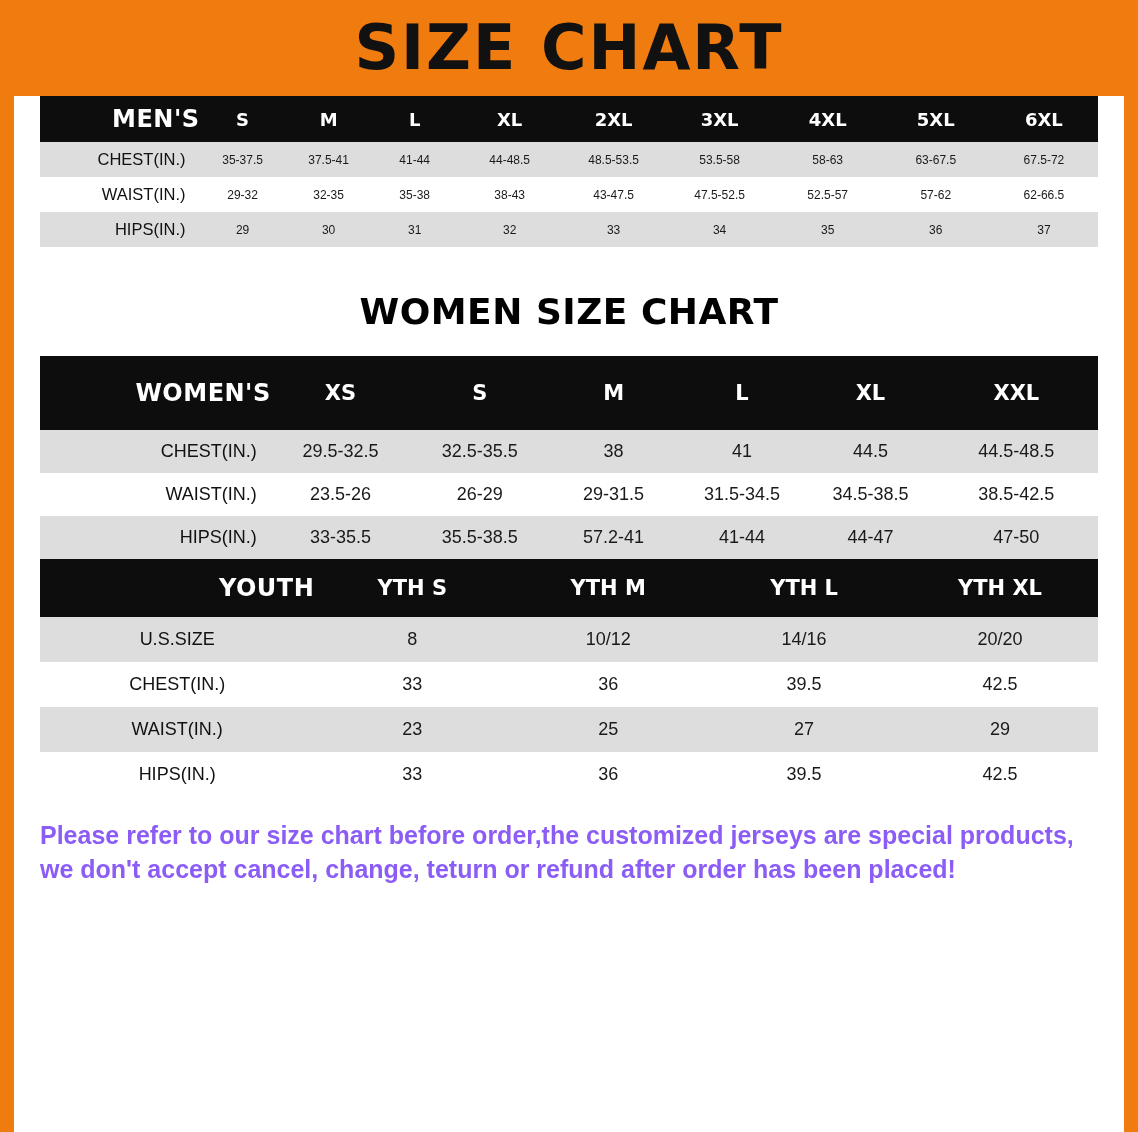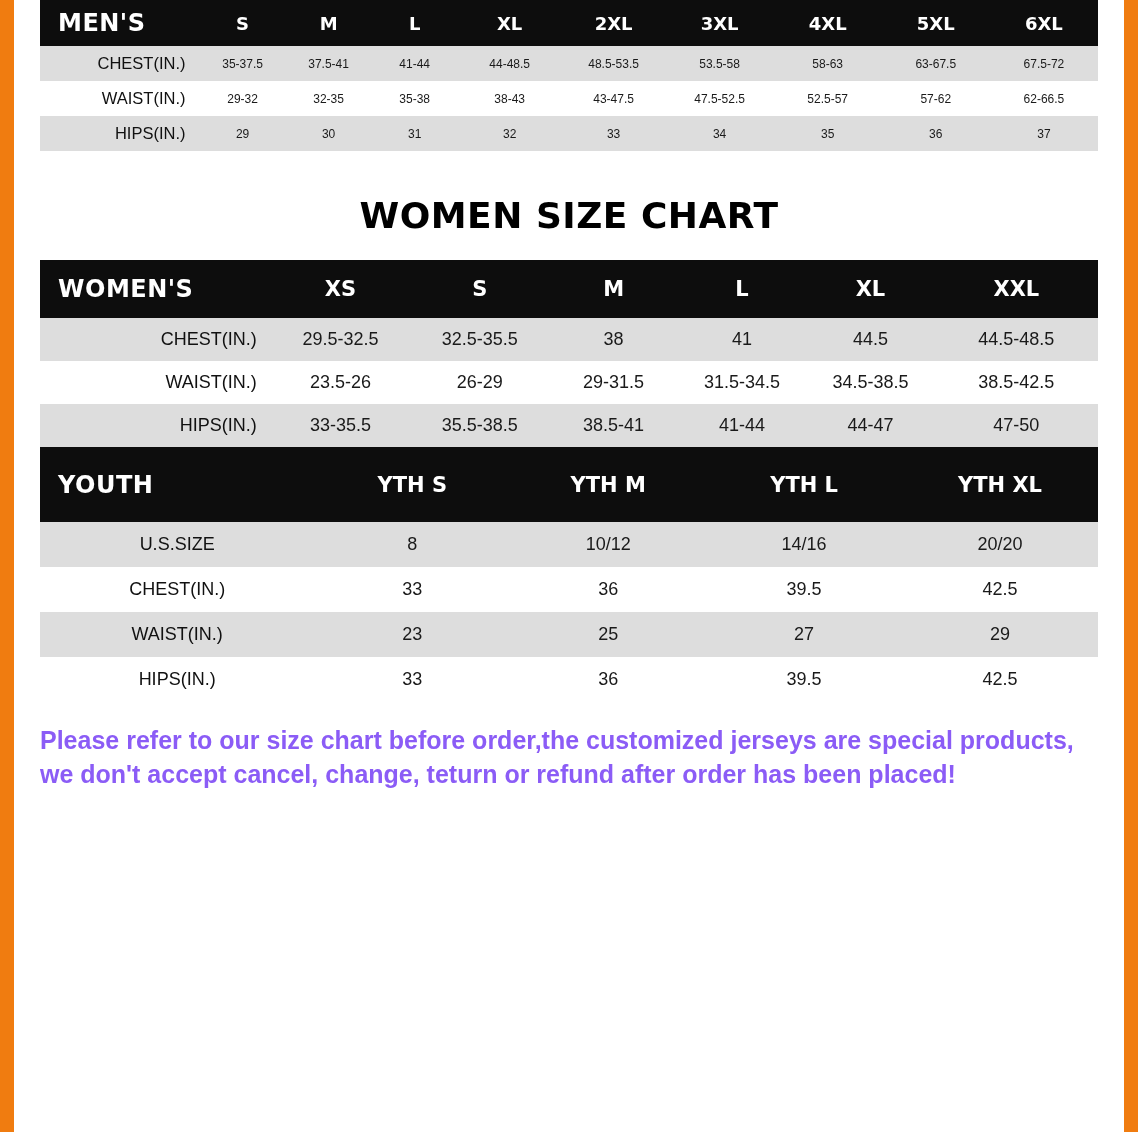--- a/index.html
+++ b/index.html
@@ -142,6 +142,9 @@
   <div class="left-stripe"></div>
   <div class="right-stripe"></div>
 
+  <div class="banner">
+    <div class="banner-title">SIZE CHART</div>
+  </div>
 
   <div class="content">
 

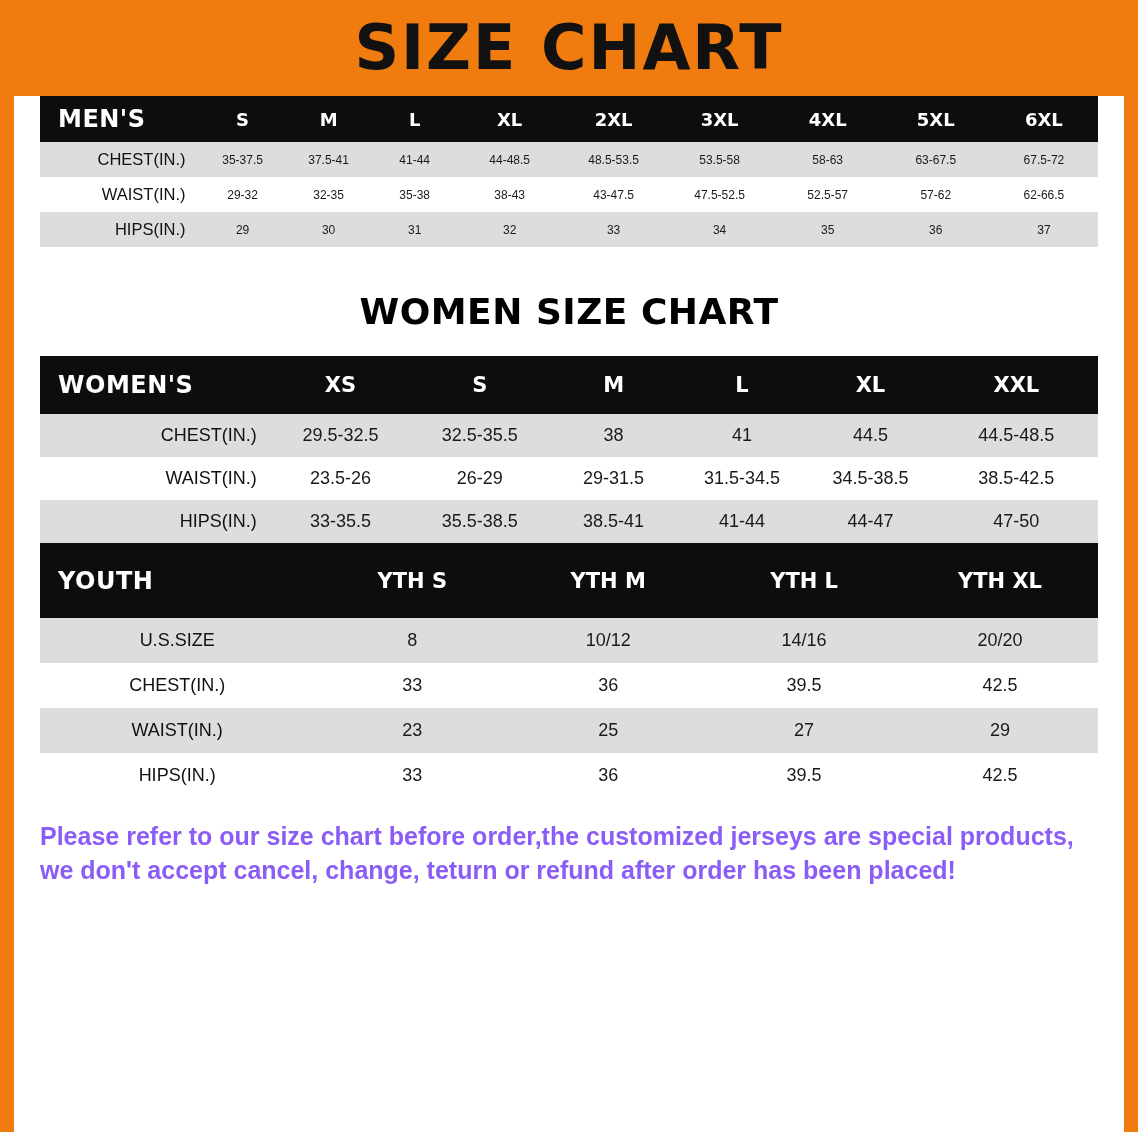--- a/index.html
+++ b/index.html
@@ -88,7 +88,7 @@
     font-family: "DejaVu Sans", sans-serif;
   }
   .hdr-row td.first {
-    text-align: left;
+    text-align: right;
     padding-left: 18px;
     font-size: 23px;
     letter-spacing: 0.5px;

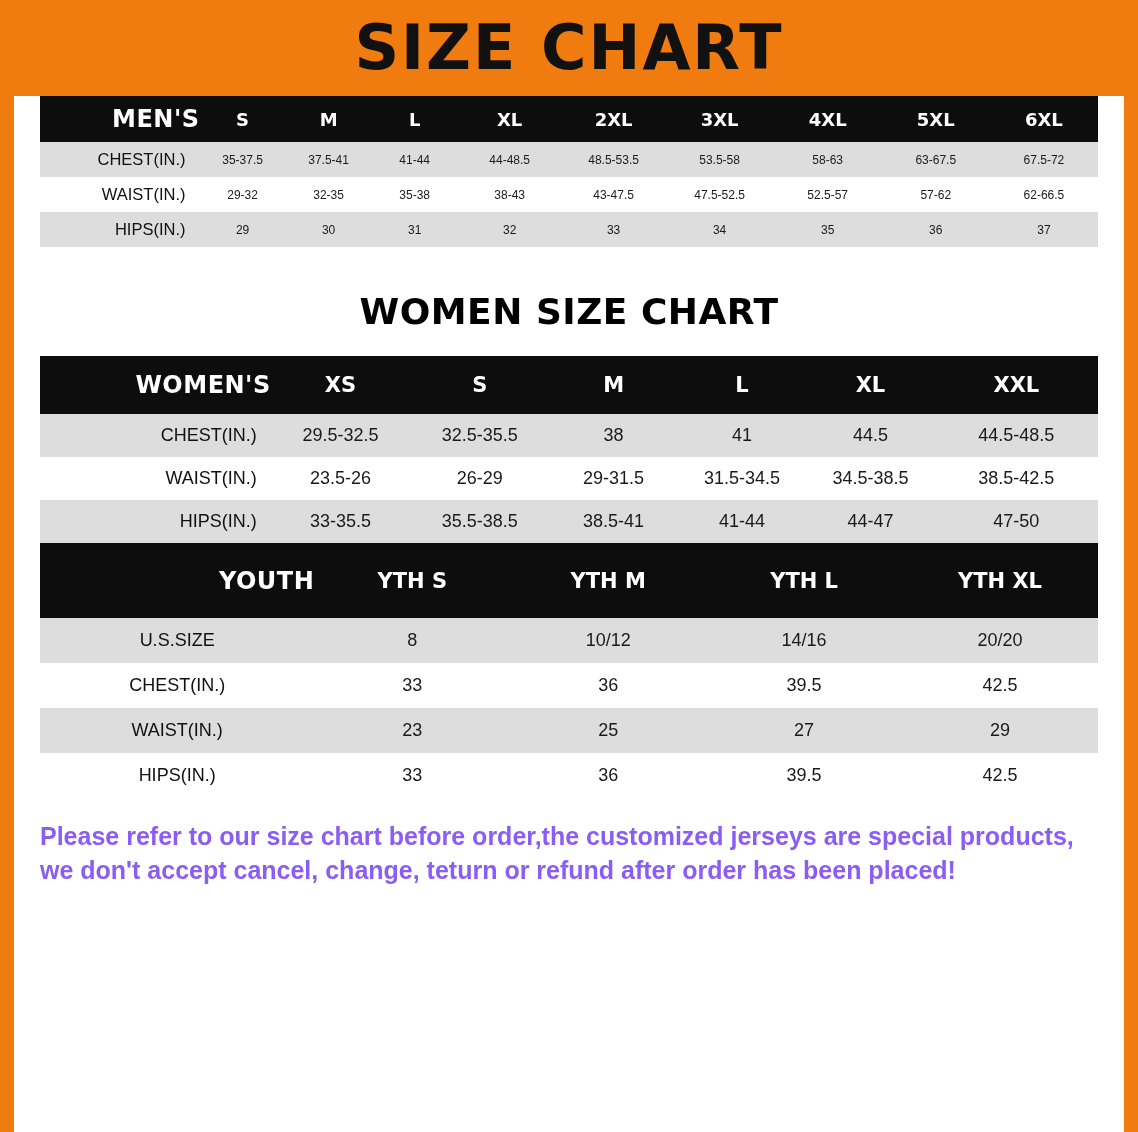--- a/index.html
+++ b/index.html
@@ -114,7 +114,7 @@
   #men-table .data-row td.first { font-size: 16.5px; }
 
   
-  #women-table .hdr-row td { height: 58px; font-size: 21px; }
+  #women-table .hdr-row td { height: 74px; font-size: 21px; }
   #women-table .hdr-row td.first { font-size: 24px; }
   #women-table .data-row td { height: 43px; font-size: 18px; }
 

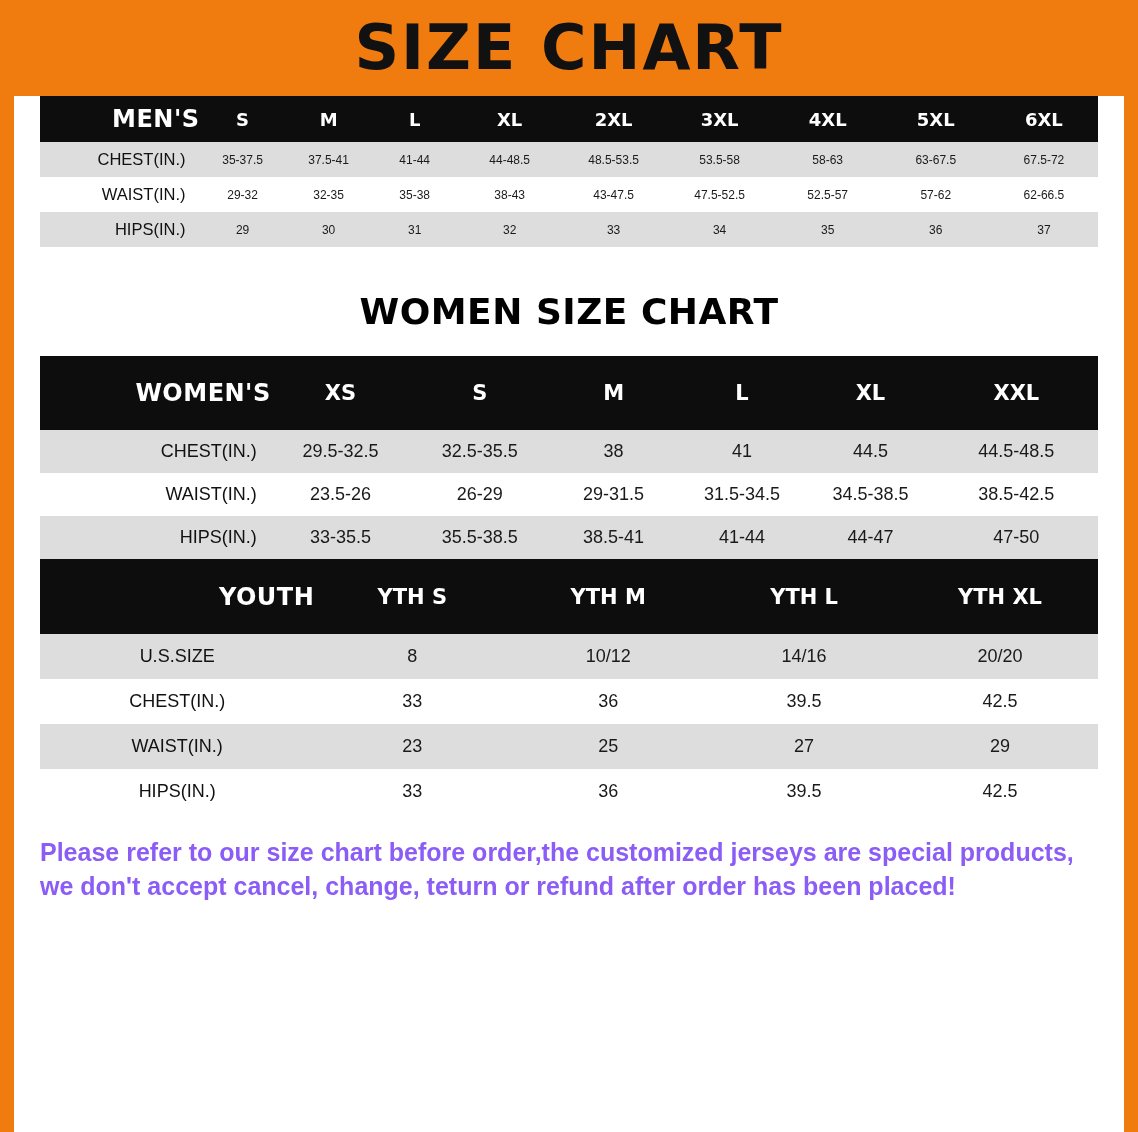--- a/index.html
+++ b/index.html
@@ -258,7 +258,7 @@
           <td class="first">HIPS(IN.)</td>
           <td>33-35.5</td>
           <td>35.5-38.5</td>
-          <td>38.5-41</td>
+          <td>57.2-41</td>
           <td>41-44</td>
           <td>44-47</td>
           <td>47-50</td>

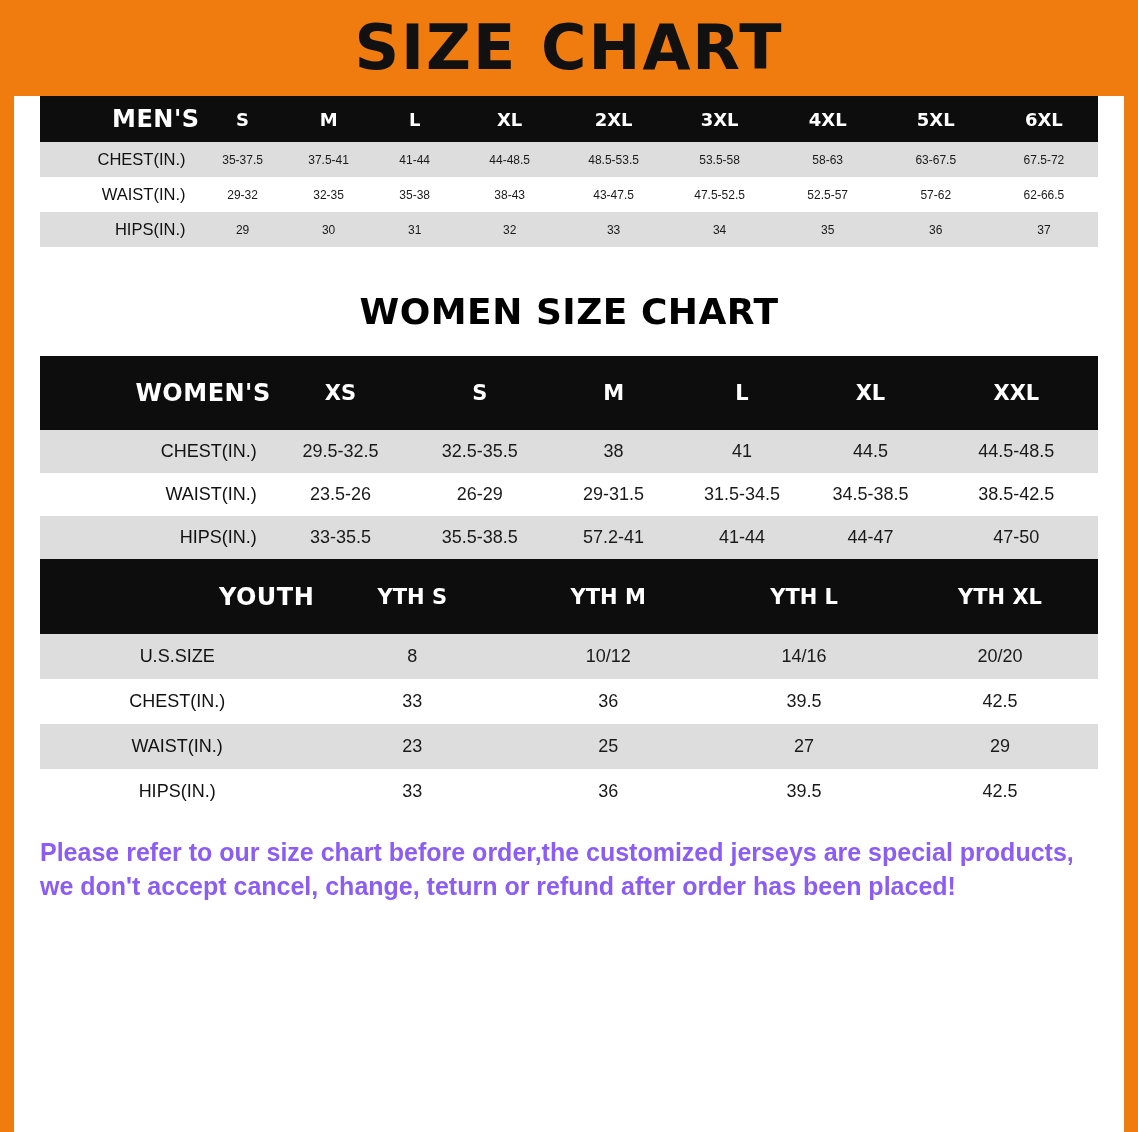--- a/index.html
+++ b/index.html
@@ -119,7 +119,7 @@
   #women-table .data-row td { height: 43px; font-size: 18px; }
 
   
-  #youth-table .hdr-row td { height: 75px; font-size: 21px; }
+  #youth-table .hdr-row td { height: 58px; font-size: 21px; }
   #youth-table .hdr-row td.first { font-size: 24px; }
   #youth-table .data-row td { height: 45px; font-size: 18px; }
   #youth-table .data-row td.first { text-align: center; padding-right: 0; }

